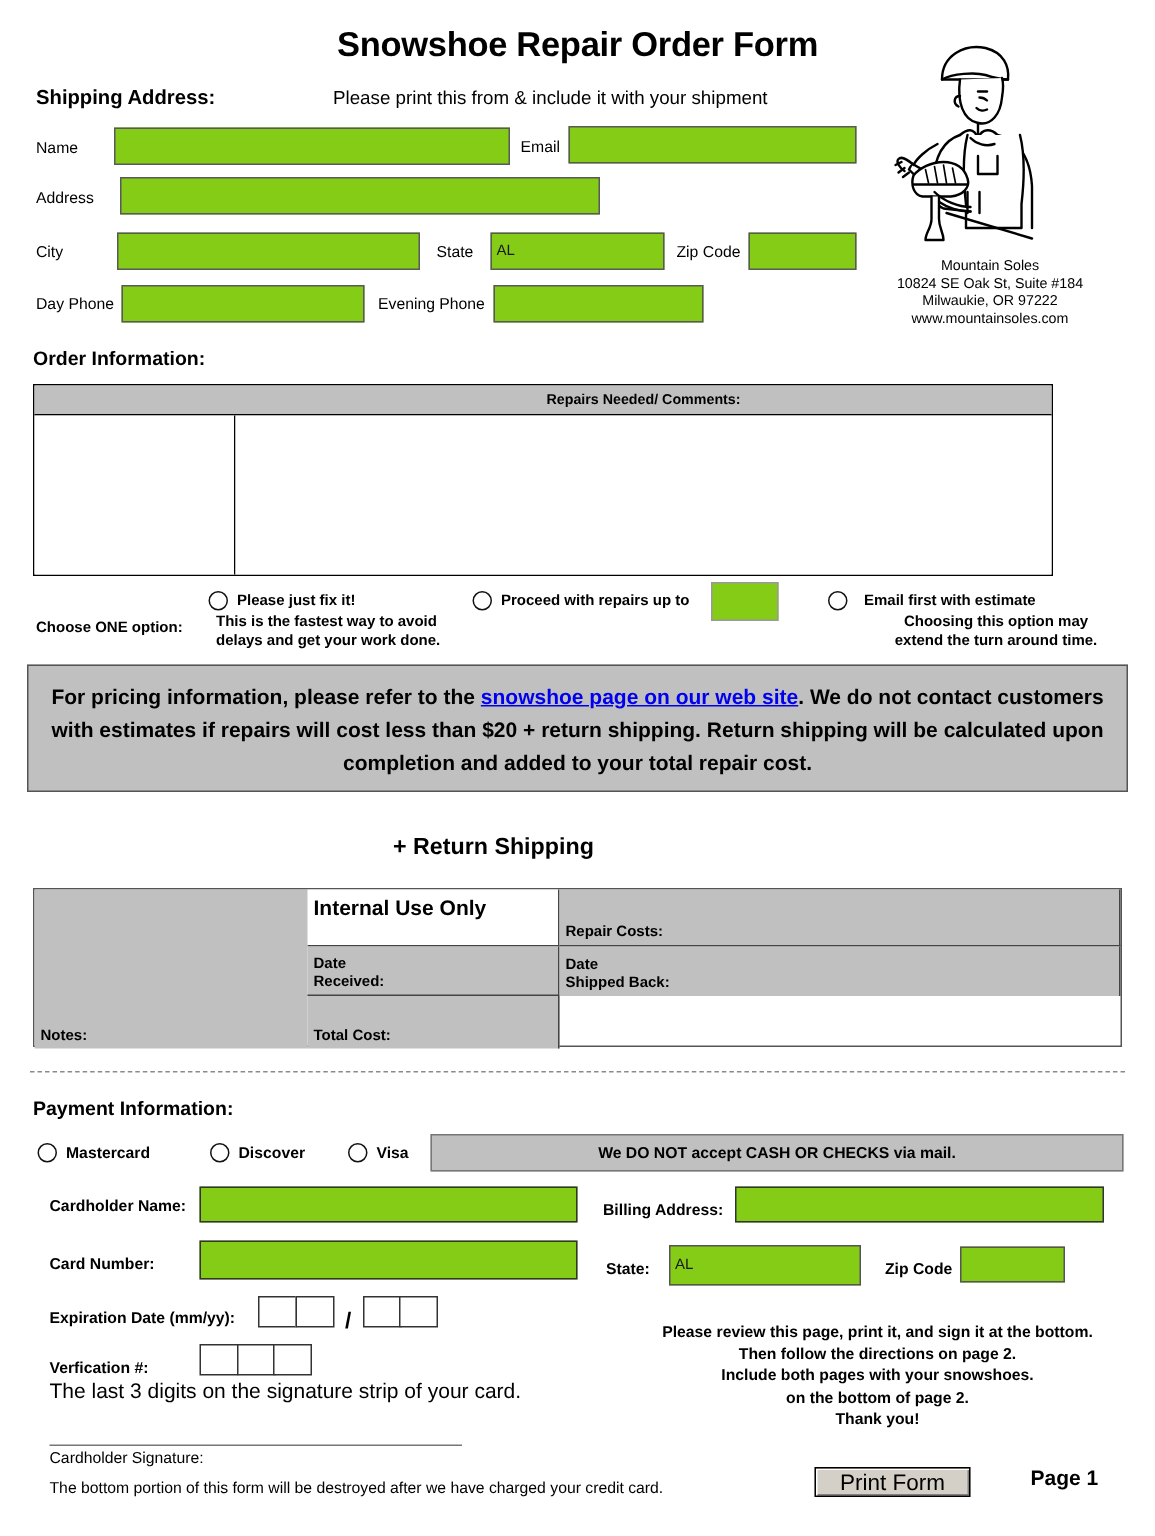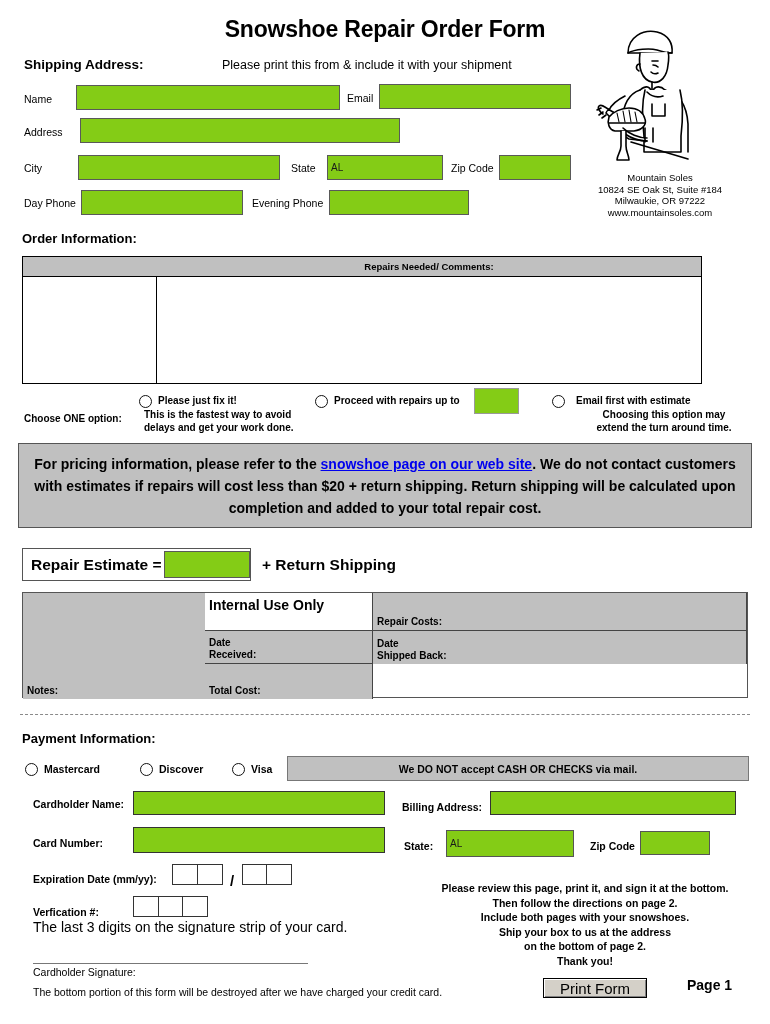--- a/index.html
+++ b/index.html
@@ -452,12 +452,6 @@
     </div>
   </div>
 
-  <div class="abs" id="repair-estimate-box">
-    <span id="repair-estimate-label">Repair Estimate =</span>
-    <span class="fld" id="repair-estimate-field">
-      <input class="fld-in" type="text" value="" style="">
-    </span>
-  </div>
   <div class="abs" id="repair-estimate-suffix">+ Return Shipping</div>
 
   <div class="abs" id="internal-table">

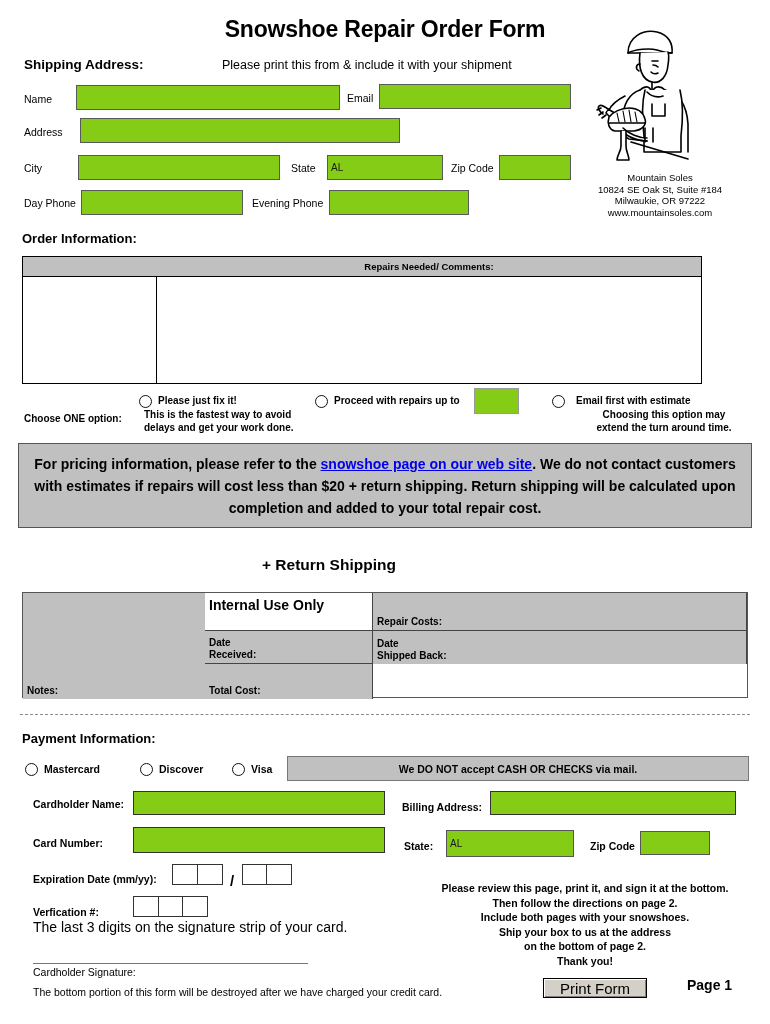--- a/index.html
+++ b/index.html
@@ -550,7 +550,6 @@
     <div>Please review this page, print it, and sign it at the bottom.</div>
     <div>Then follow the directions on page 2.</div>
     <div>Include both pages with your snowshoes.</div>
-    <div>Ship your box to us at the address</div>
     <div>on the bottom of page 2.</div>
     <div>Thank you!</div>
   </div>

